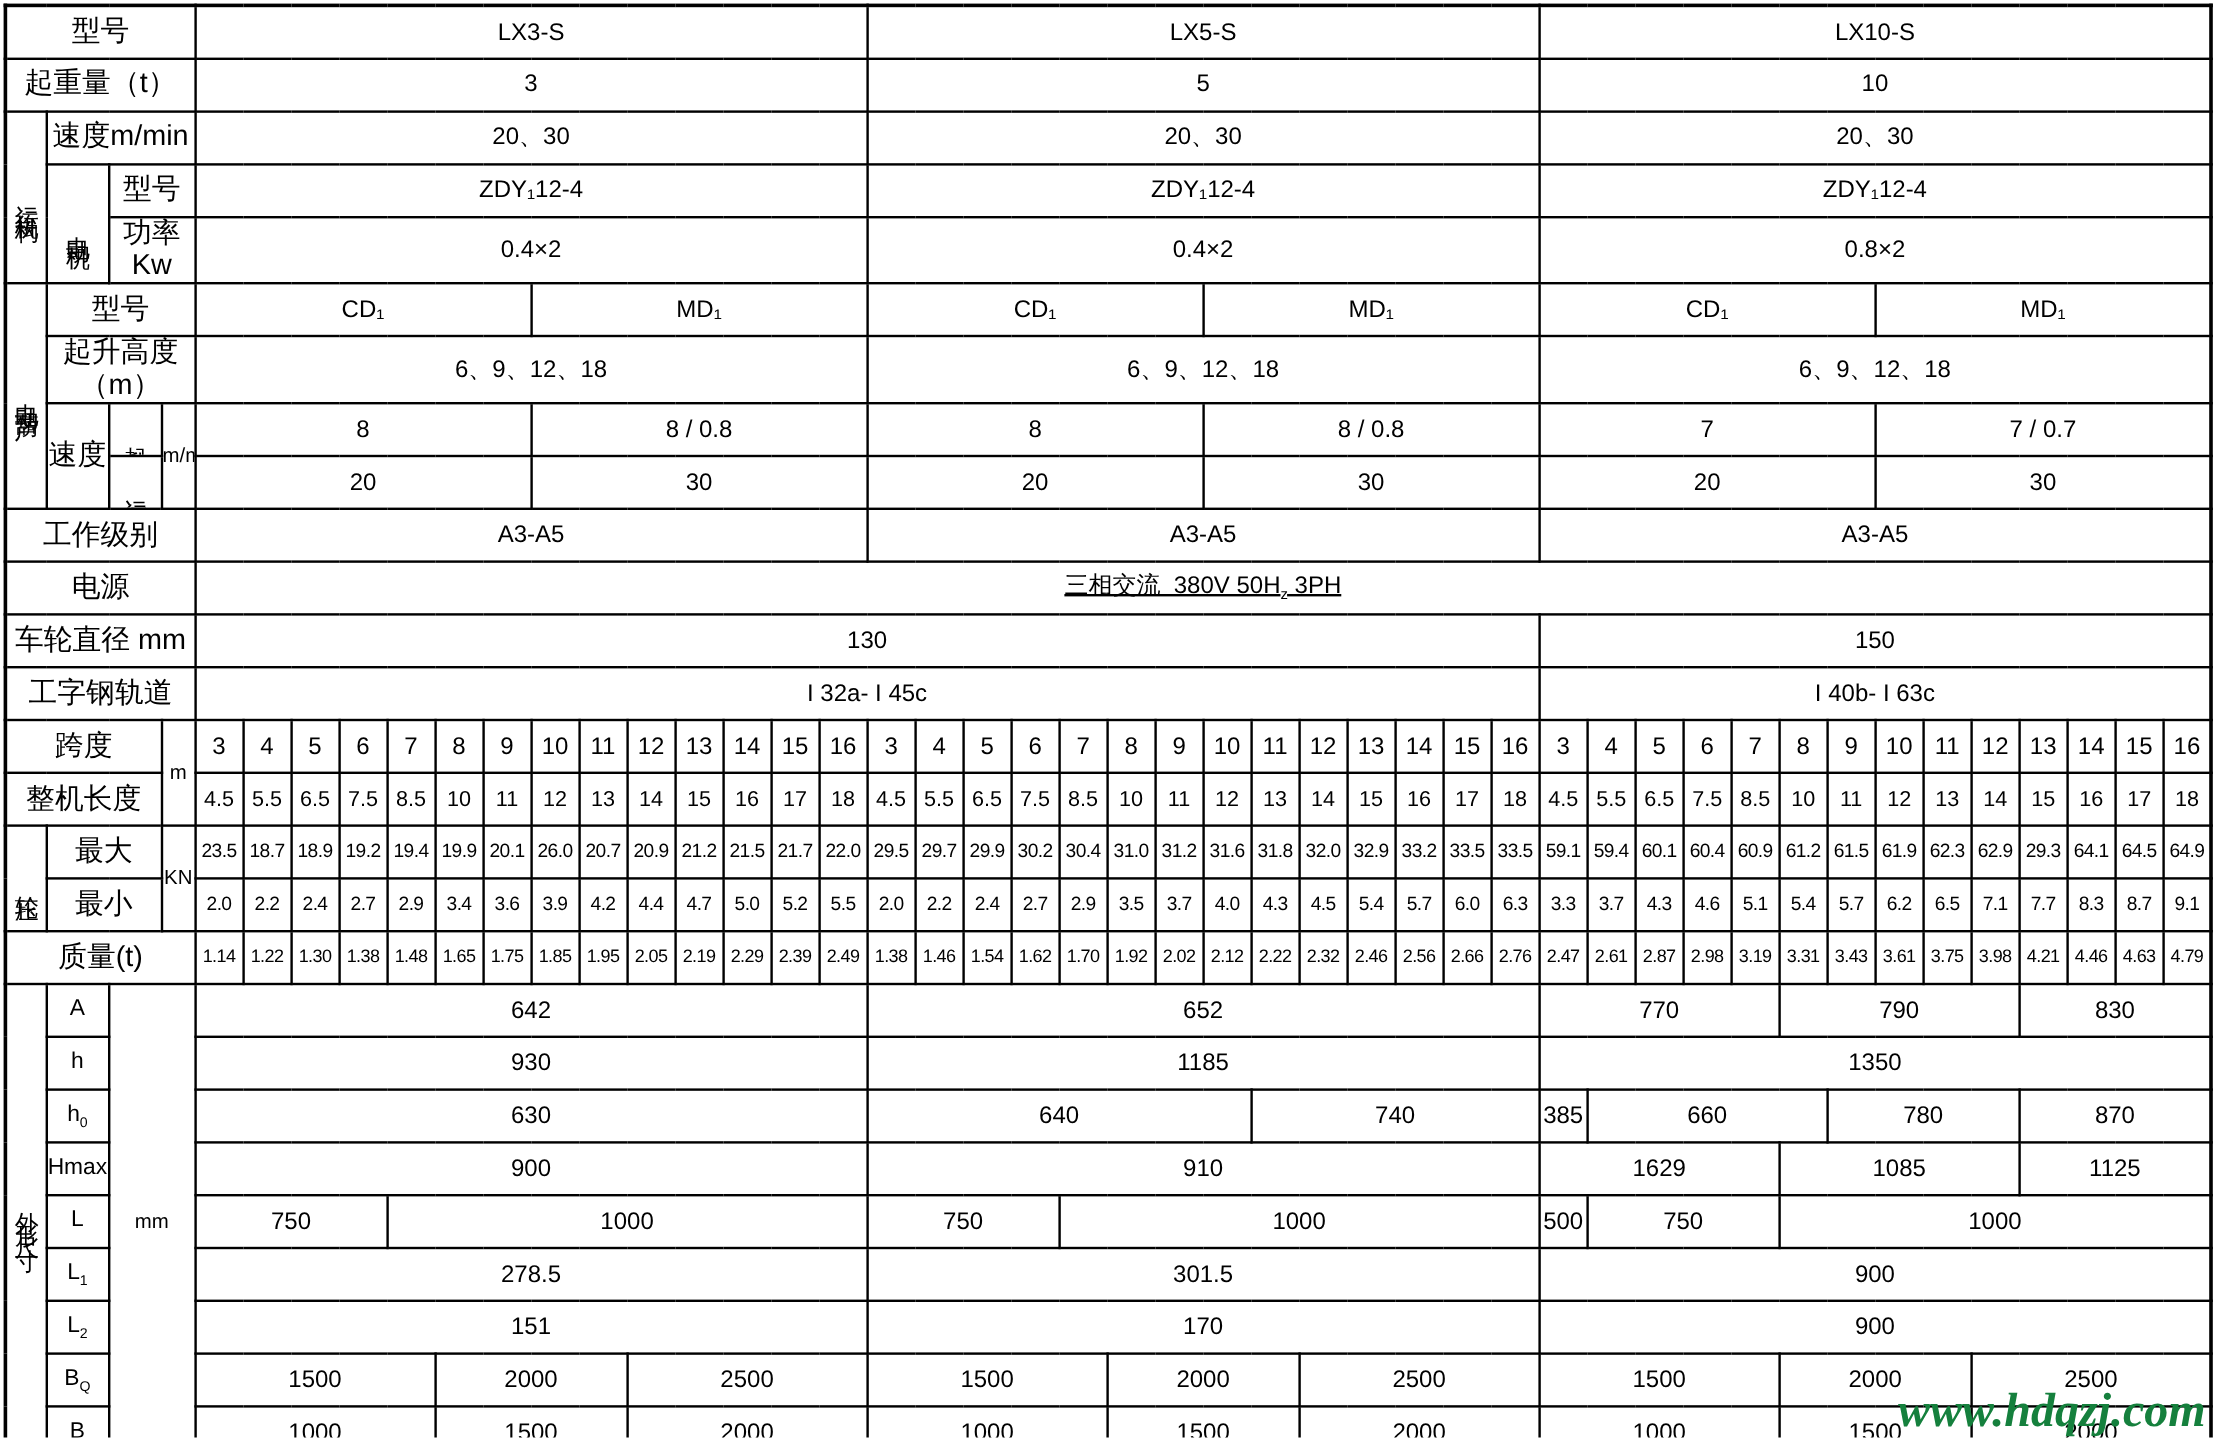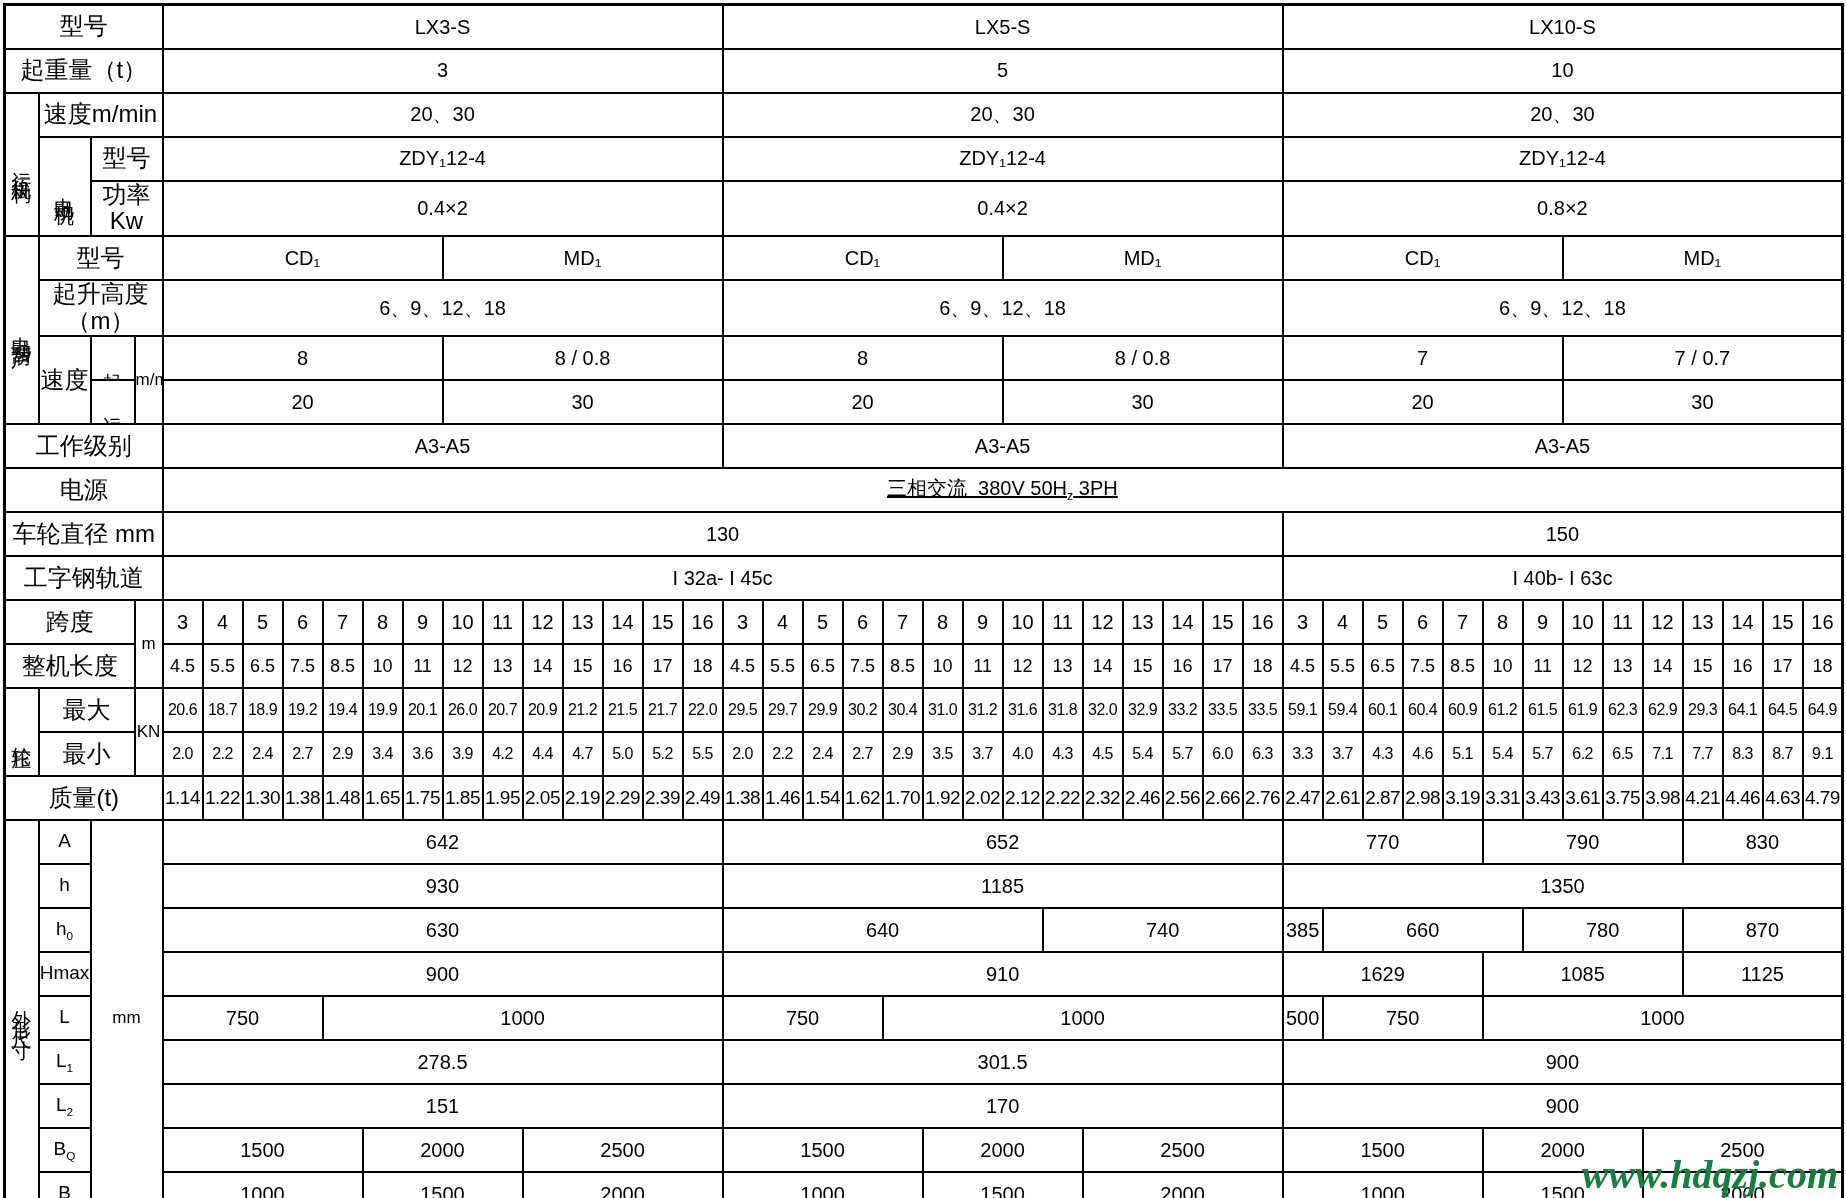--- a/index.html
+++ b/index.html
@@ -240,7 +240,7 @@
     <td rowspan="2"><div class="vert">轮压</div></td>
     <td colspan="2" class="lbl">最大</td>
     <td rowspan="2" class="unit">KN</td>
-    <td class="c16">20.6</td>
+    <td class="c16">23.5</td>
           <td class="c16">18.7</td>
           <td class="c16">18.9</td>
           <td class="c16">19.2</td>

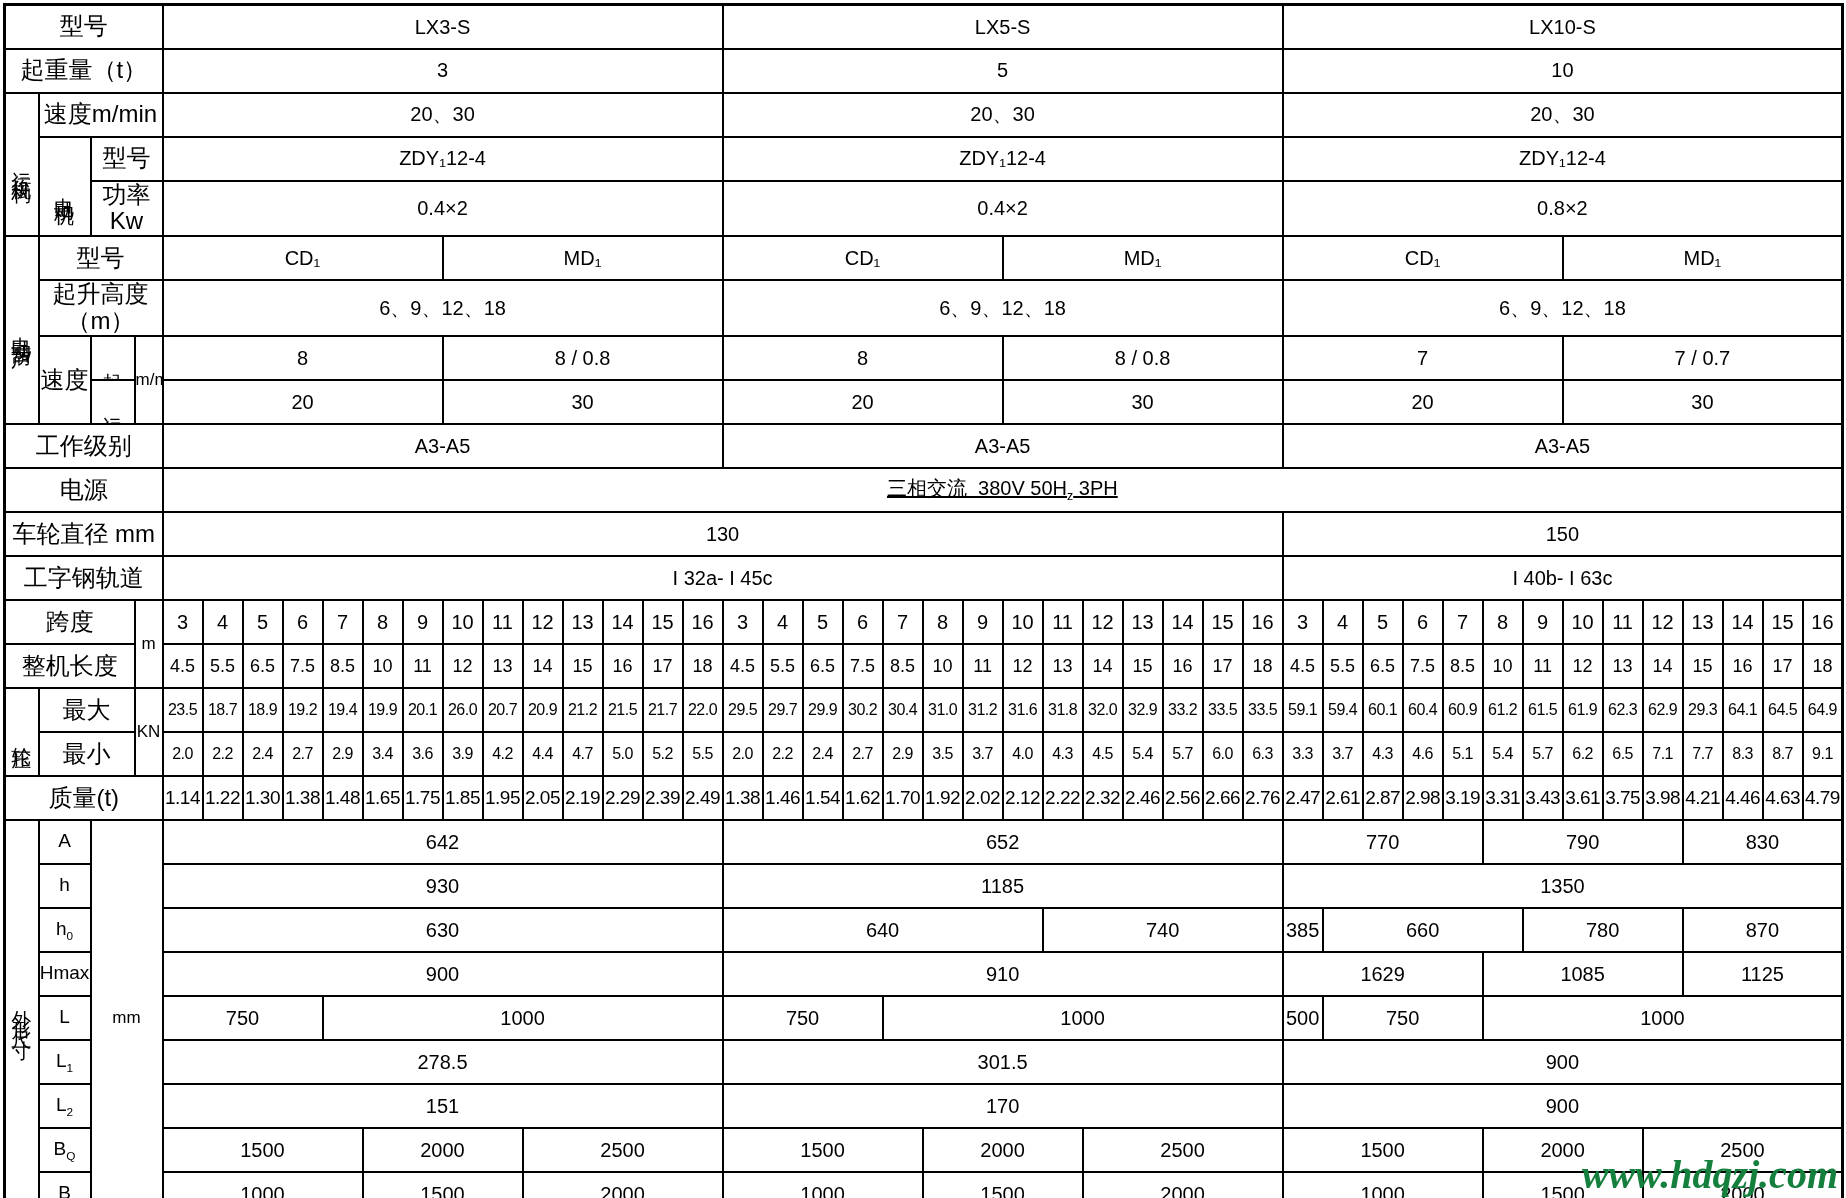--- a/index.html
+++ b/index.html
@@ -17,7 +17,7 @@
   .c20   { font-size:20px; }
   .c18   { font-size:18px; }
   .c16   { font-size:16px; letter-spacing:-0.5px; }
-  .c14   { font-size:19px; letter-spacing:-0.5px; }
+  .c14   { font-size:15px; letter-spacing:-0.5px; }
   .dlbl  { font-size:19px; }
   .wspre { white-space:pre;text-decoration:underline; }
   sub { font-size:0.62em; }

